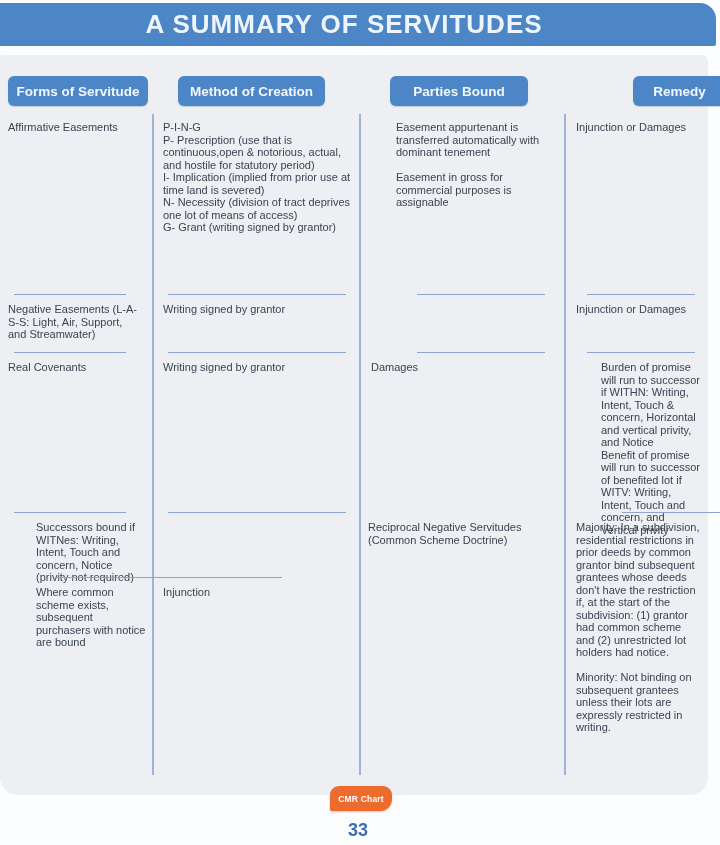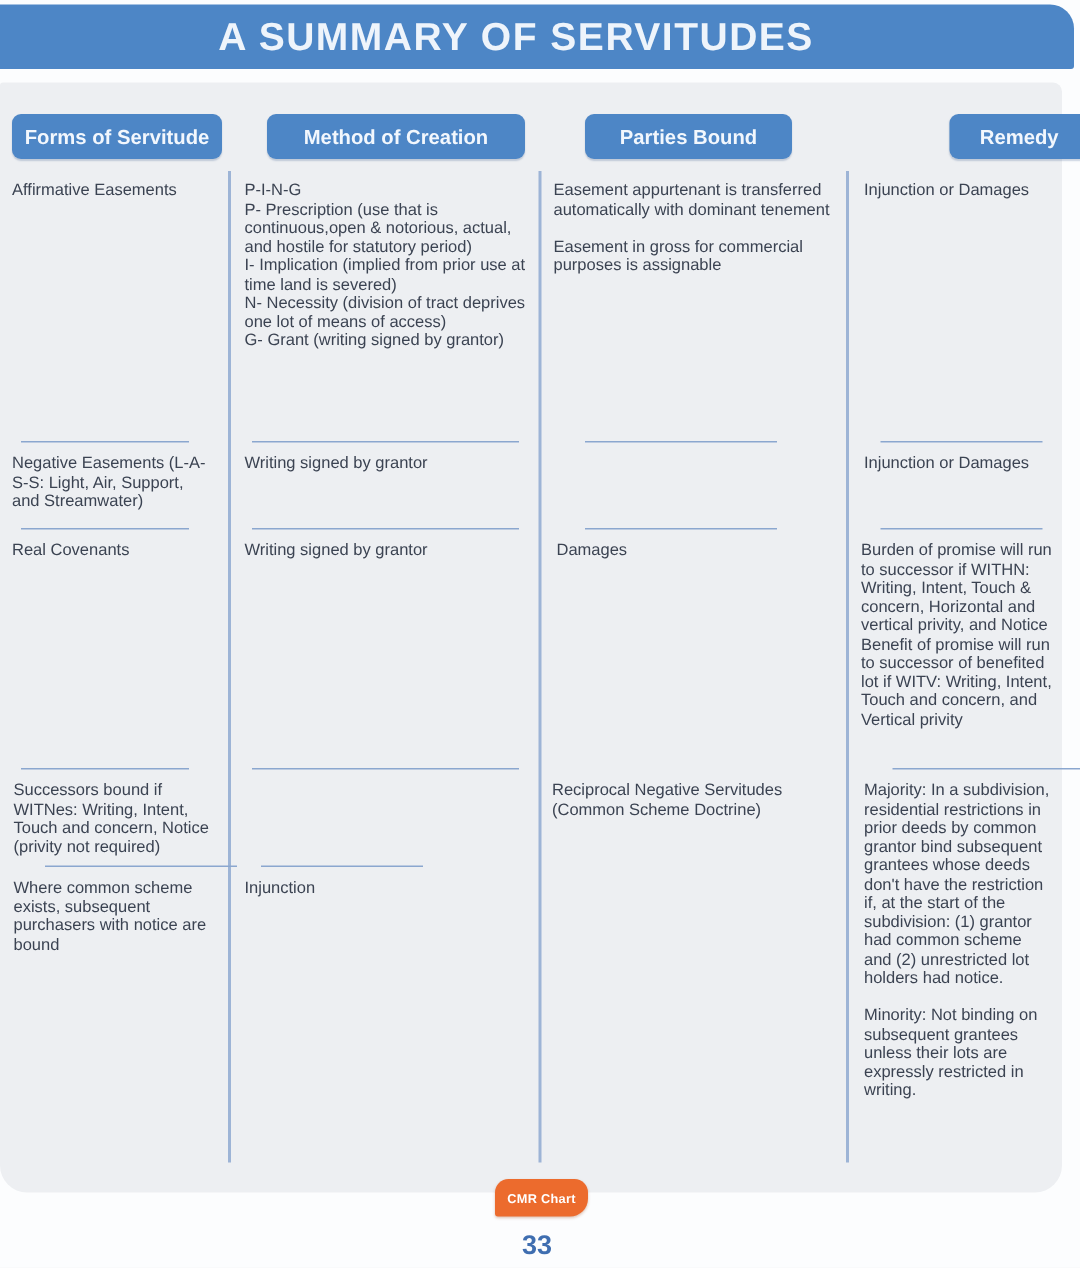--- a/index.html
+++ b/index.html
@@ -31,7 +31,7 @@
     box-shadow:0 1px 1px rgba(60,90,140,.25);
   }
   #btn-forms  {left:8px;  top:76px;width:140px;text-align:center;}
-  #btn-method {left:178px;top:76px;width:172px;}
+  #btn-method {left:178px;top:76px;width:147px;}
   #btn-parties{left:390px;top:76px;width:138px;}
   #btn-remedy {left:597px;top:76px;width:93px;margin-left:36px;}
 

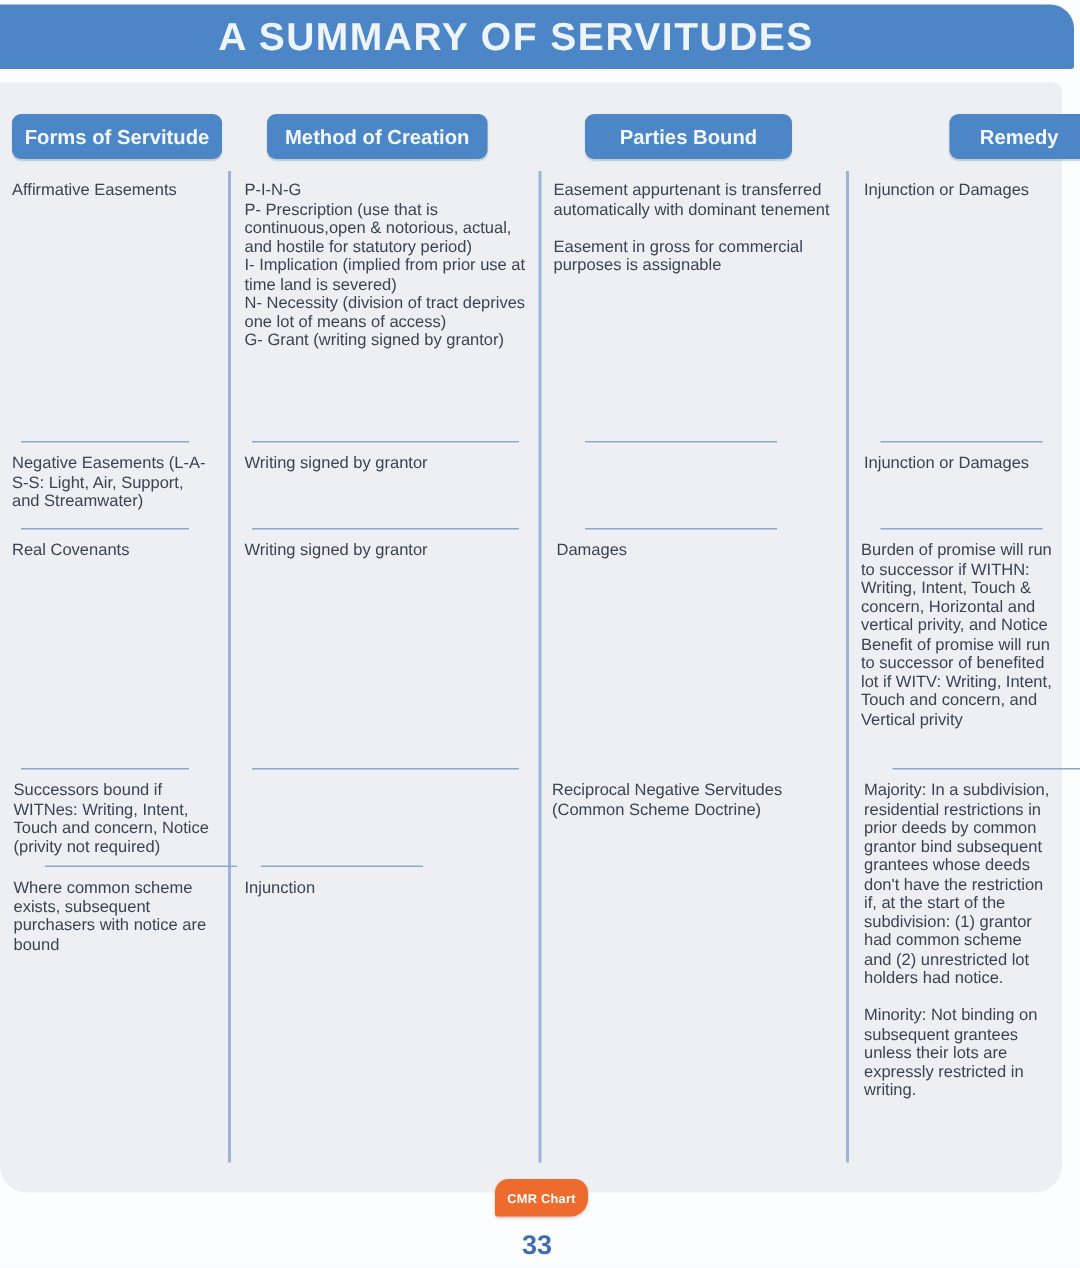--- a/index.html
+++ b/index.html
@@ -55,7 +55,7 @@
   }
   .c1{padding:3px 10px 0 8px;}
   .c2{padding:3px 8px 0 11px;}
-  .c3{padding:3px 6px 0 9px;}
+  .c3{padding:3px 6px 0 9px;margin-left:27px;}
   .c4{padding:3px 4px 0 11px;}
   
   .sep:after{

